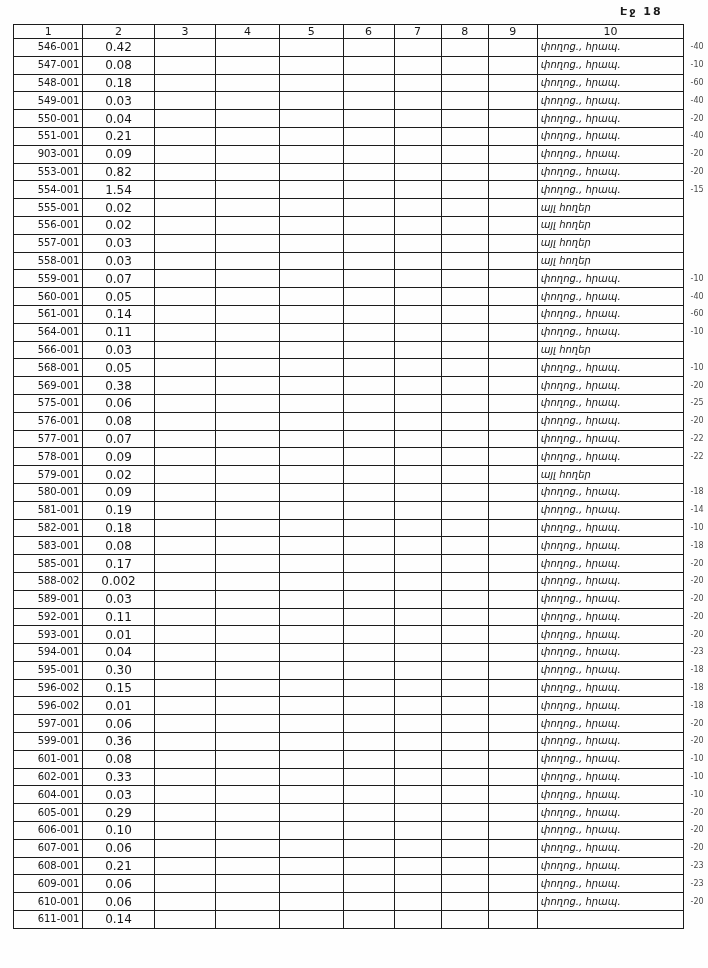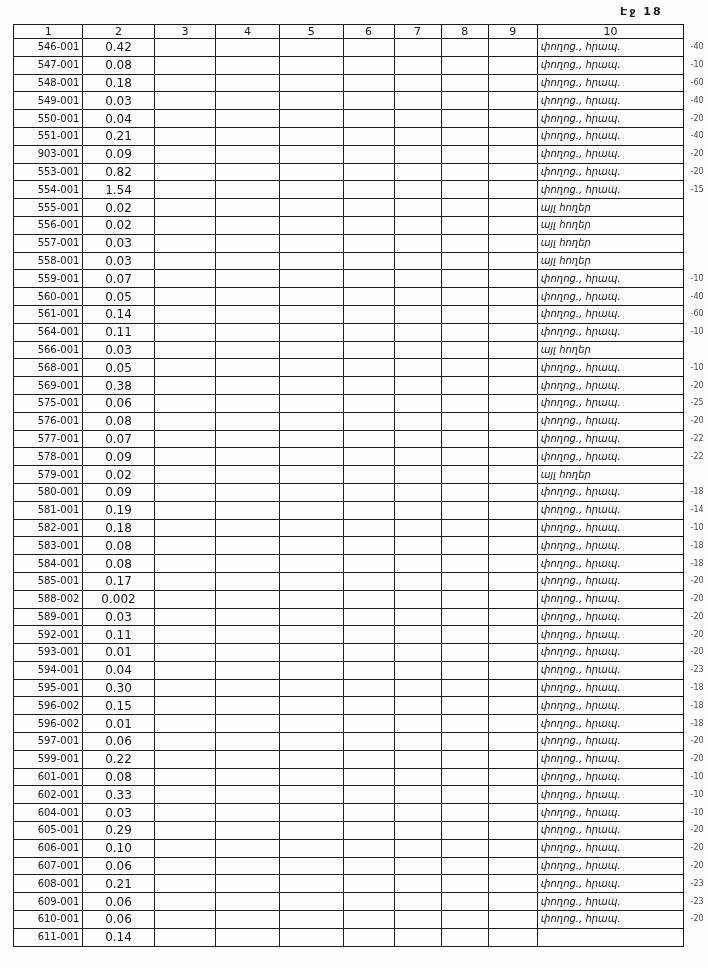--- a/index.html
+++ b/index.html
@@ -472,19 +472,6 @@
           <td class="mark-cell">-18</td>
         </tr>
         <tr>
-          <td class="col-code">584-001</td>
-          <td class="col-val">0.08</td>
-          <td></td>
-          <td></td>
-          <td></td>
-          <td></td>
-          <td></td>
-          <td></td>
-          <td></td>
-          <td class="col-land">փողոց., հրապ.</td>
-          <td class="mark-cell">-18</td>
-        </tr>
-        <tr>
           <td class="col-code">585-001</td>
           <td class="col-val">0.17</td>
           <td></td>

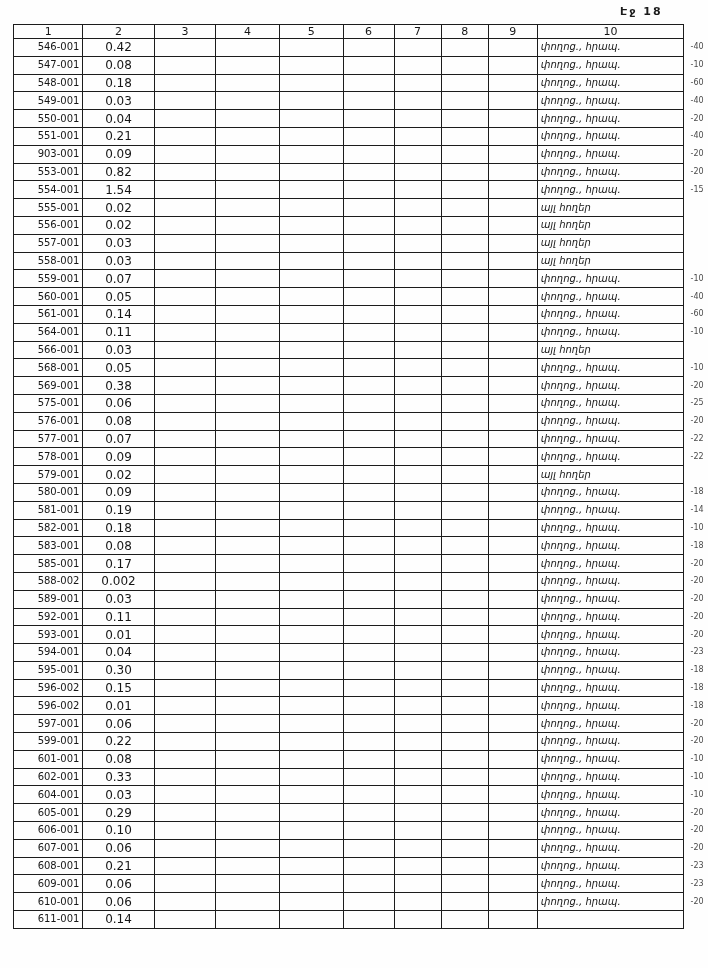--- a/index.html
+++ b/index.html
@@ -603,7 +603,7 @@
         </tr>
         <tr>
           <td class="col-code">599-001</td>
-          <td class="col-val">0.22</td>
+          <td class="col-val">0.36</td>
           <td></td>
           <td></td>
           <td></td>

